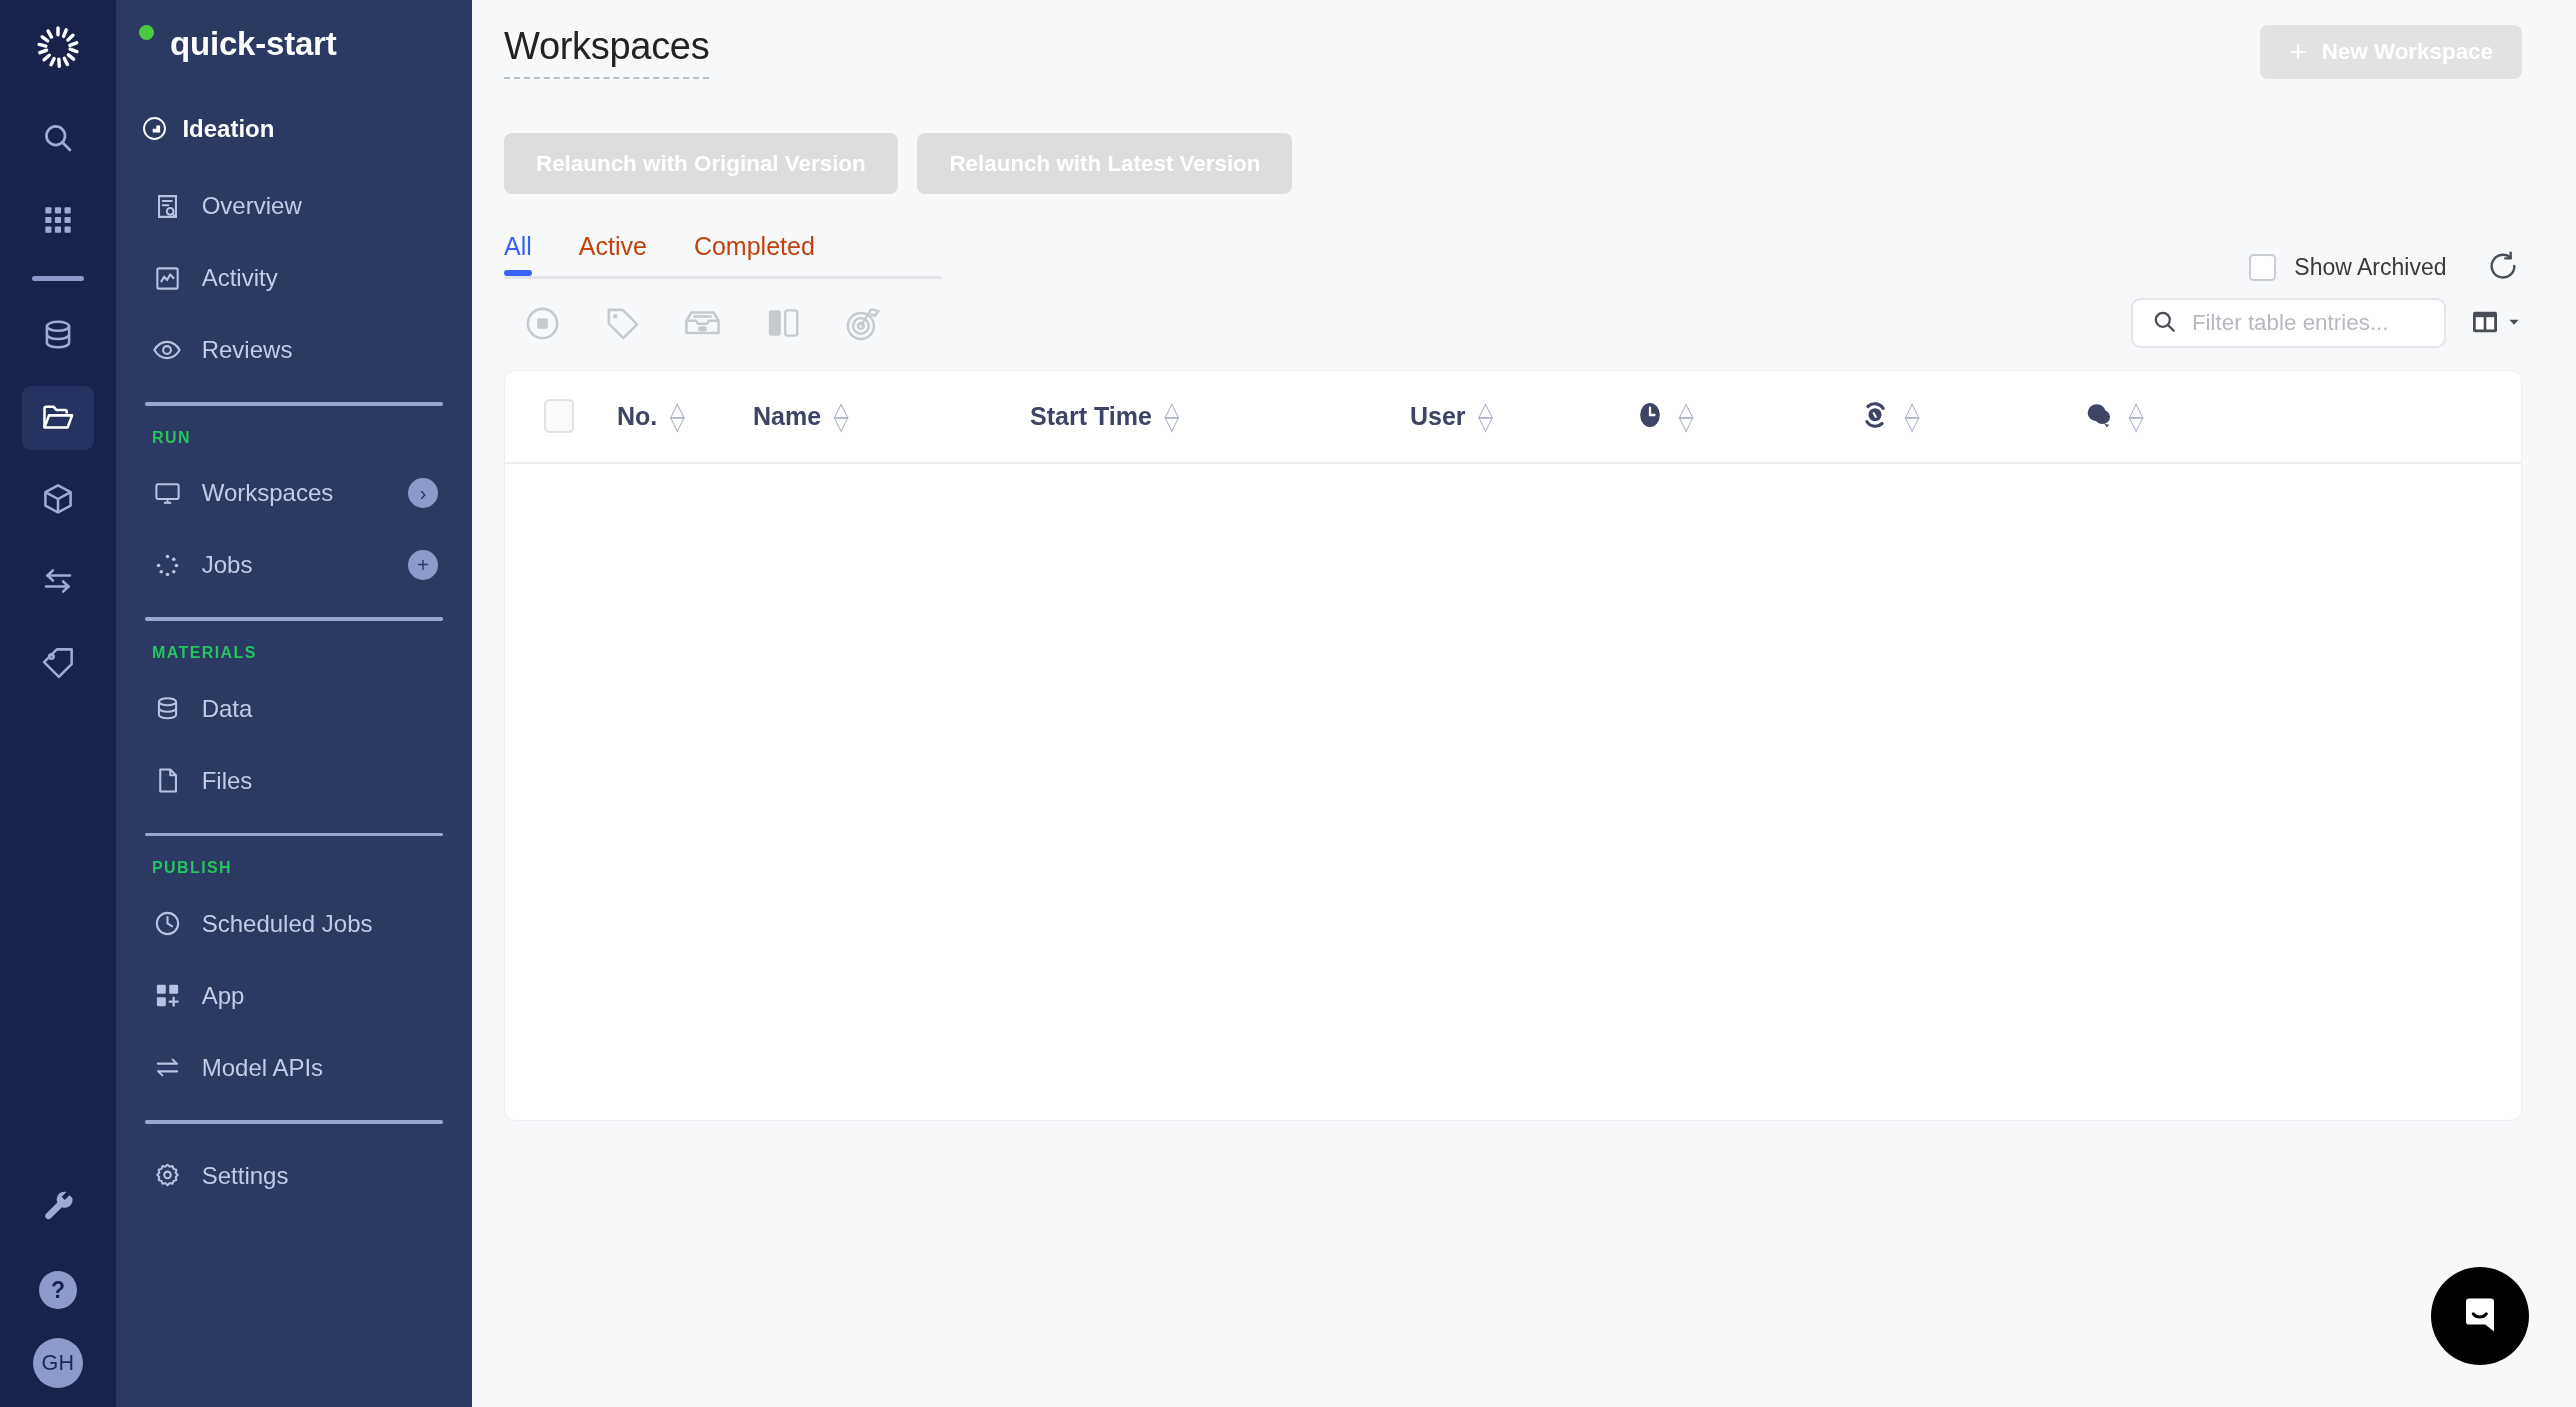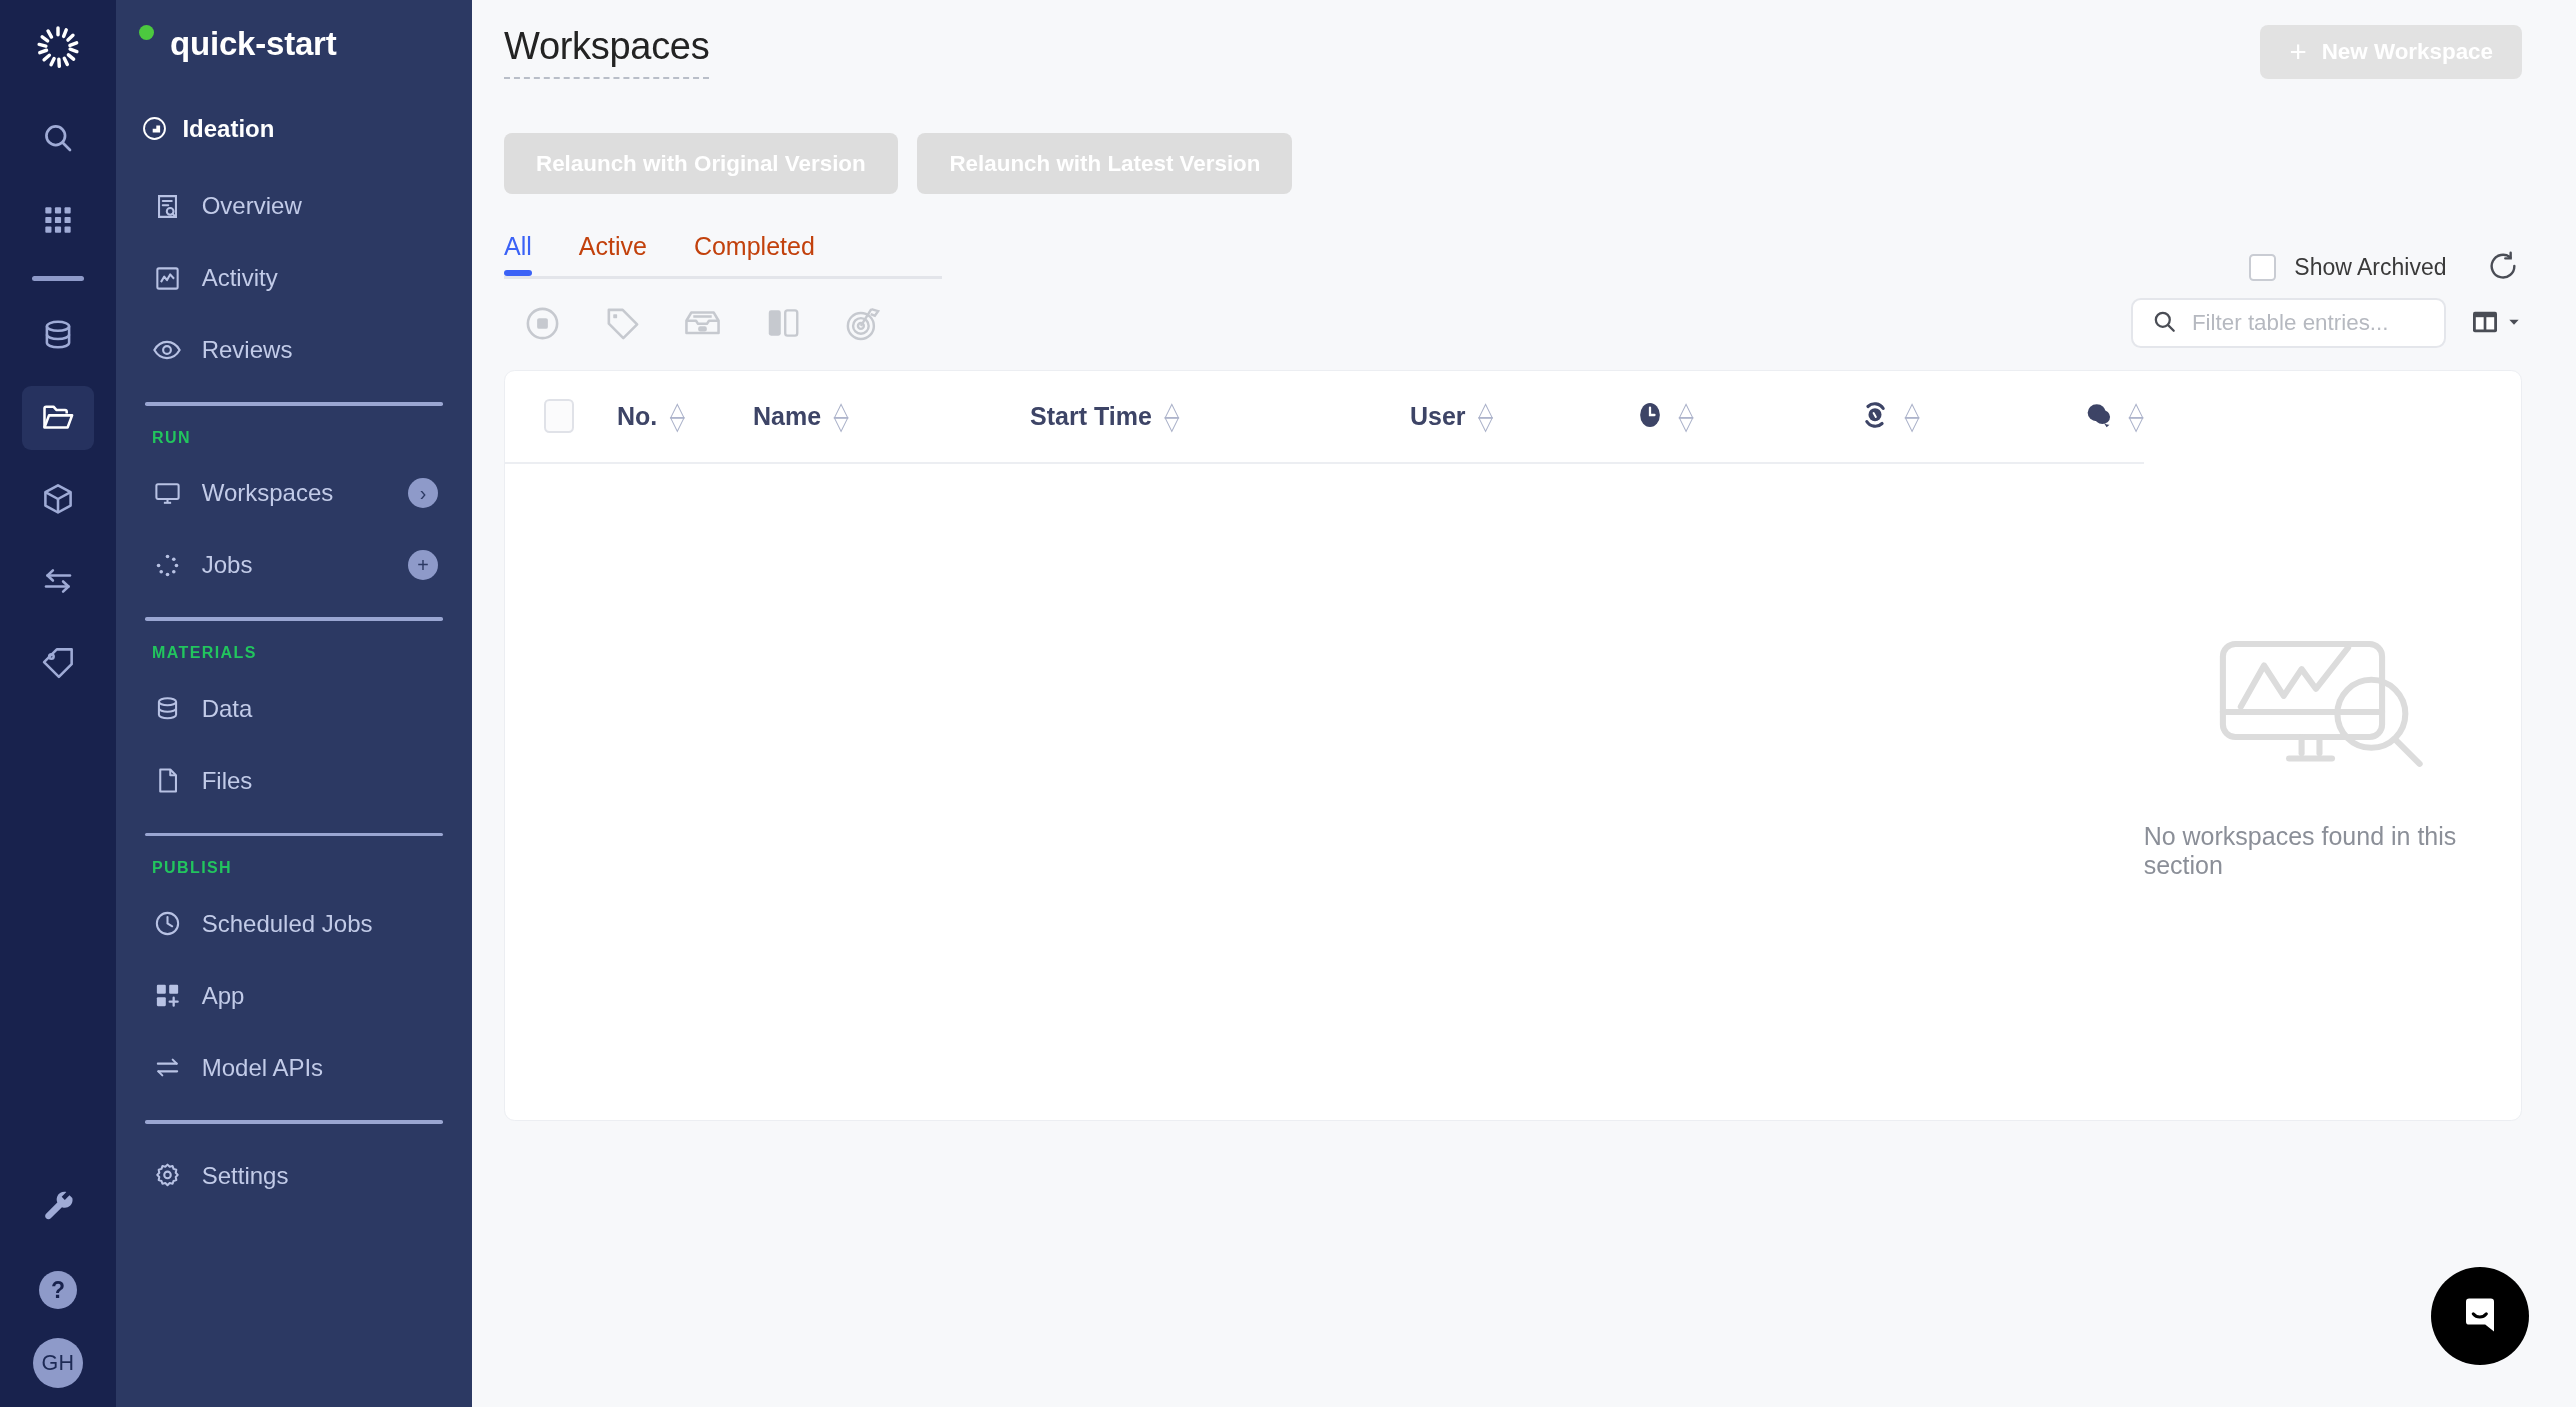--- a/index.html
+++ b/index.html
@@ -156,7 +156,7 @@
     background: #ffffff; border: 1.8px solid #eceef2; border-radius: 10.7px;
     overflow: hidden;
     height: 751px;
-    display: flex; flex-direction: row;
+    display: flex; flex-direction: column;
   }
   .thead {
     display: flex; align-items: center; height: 93px;

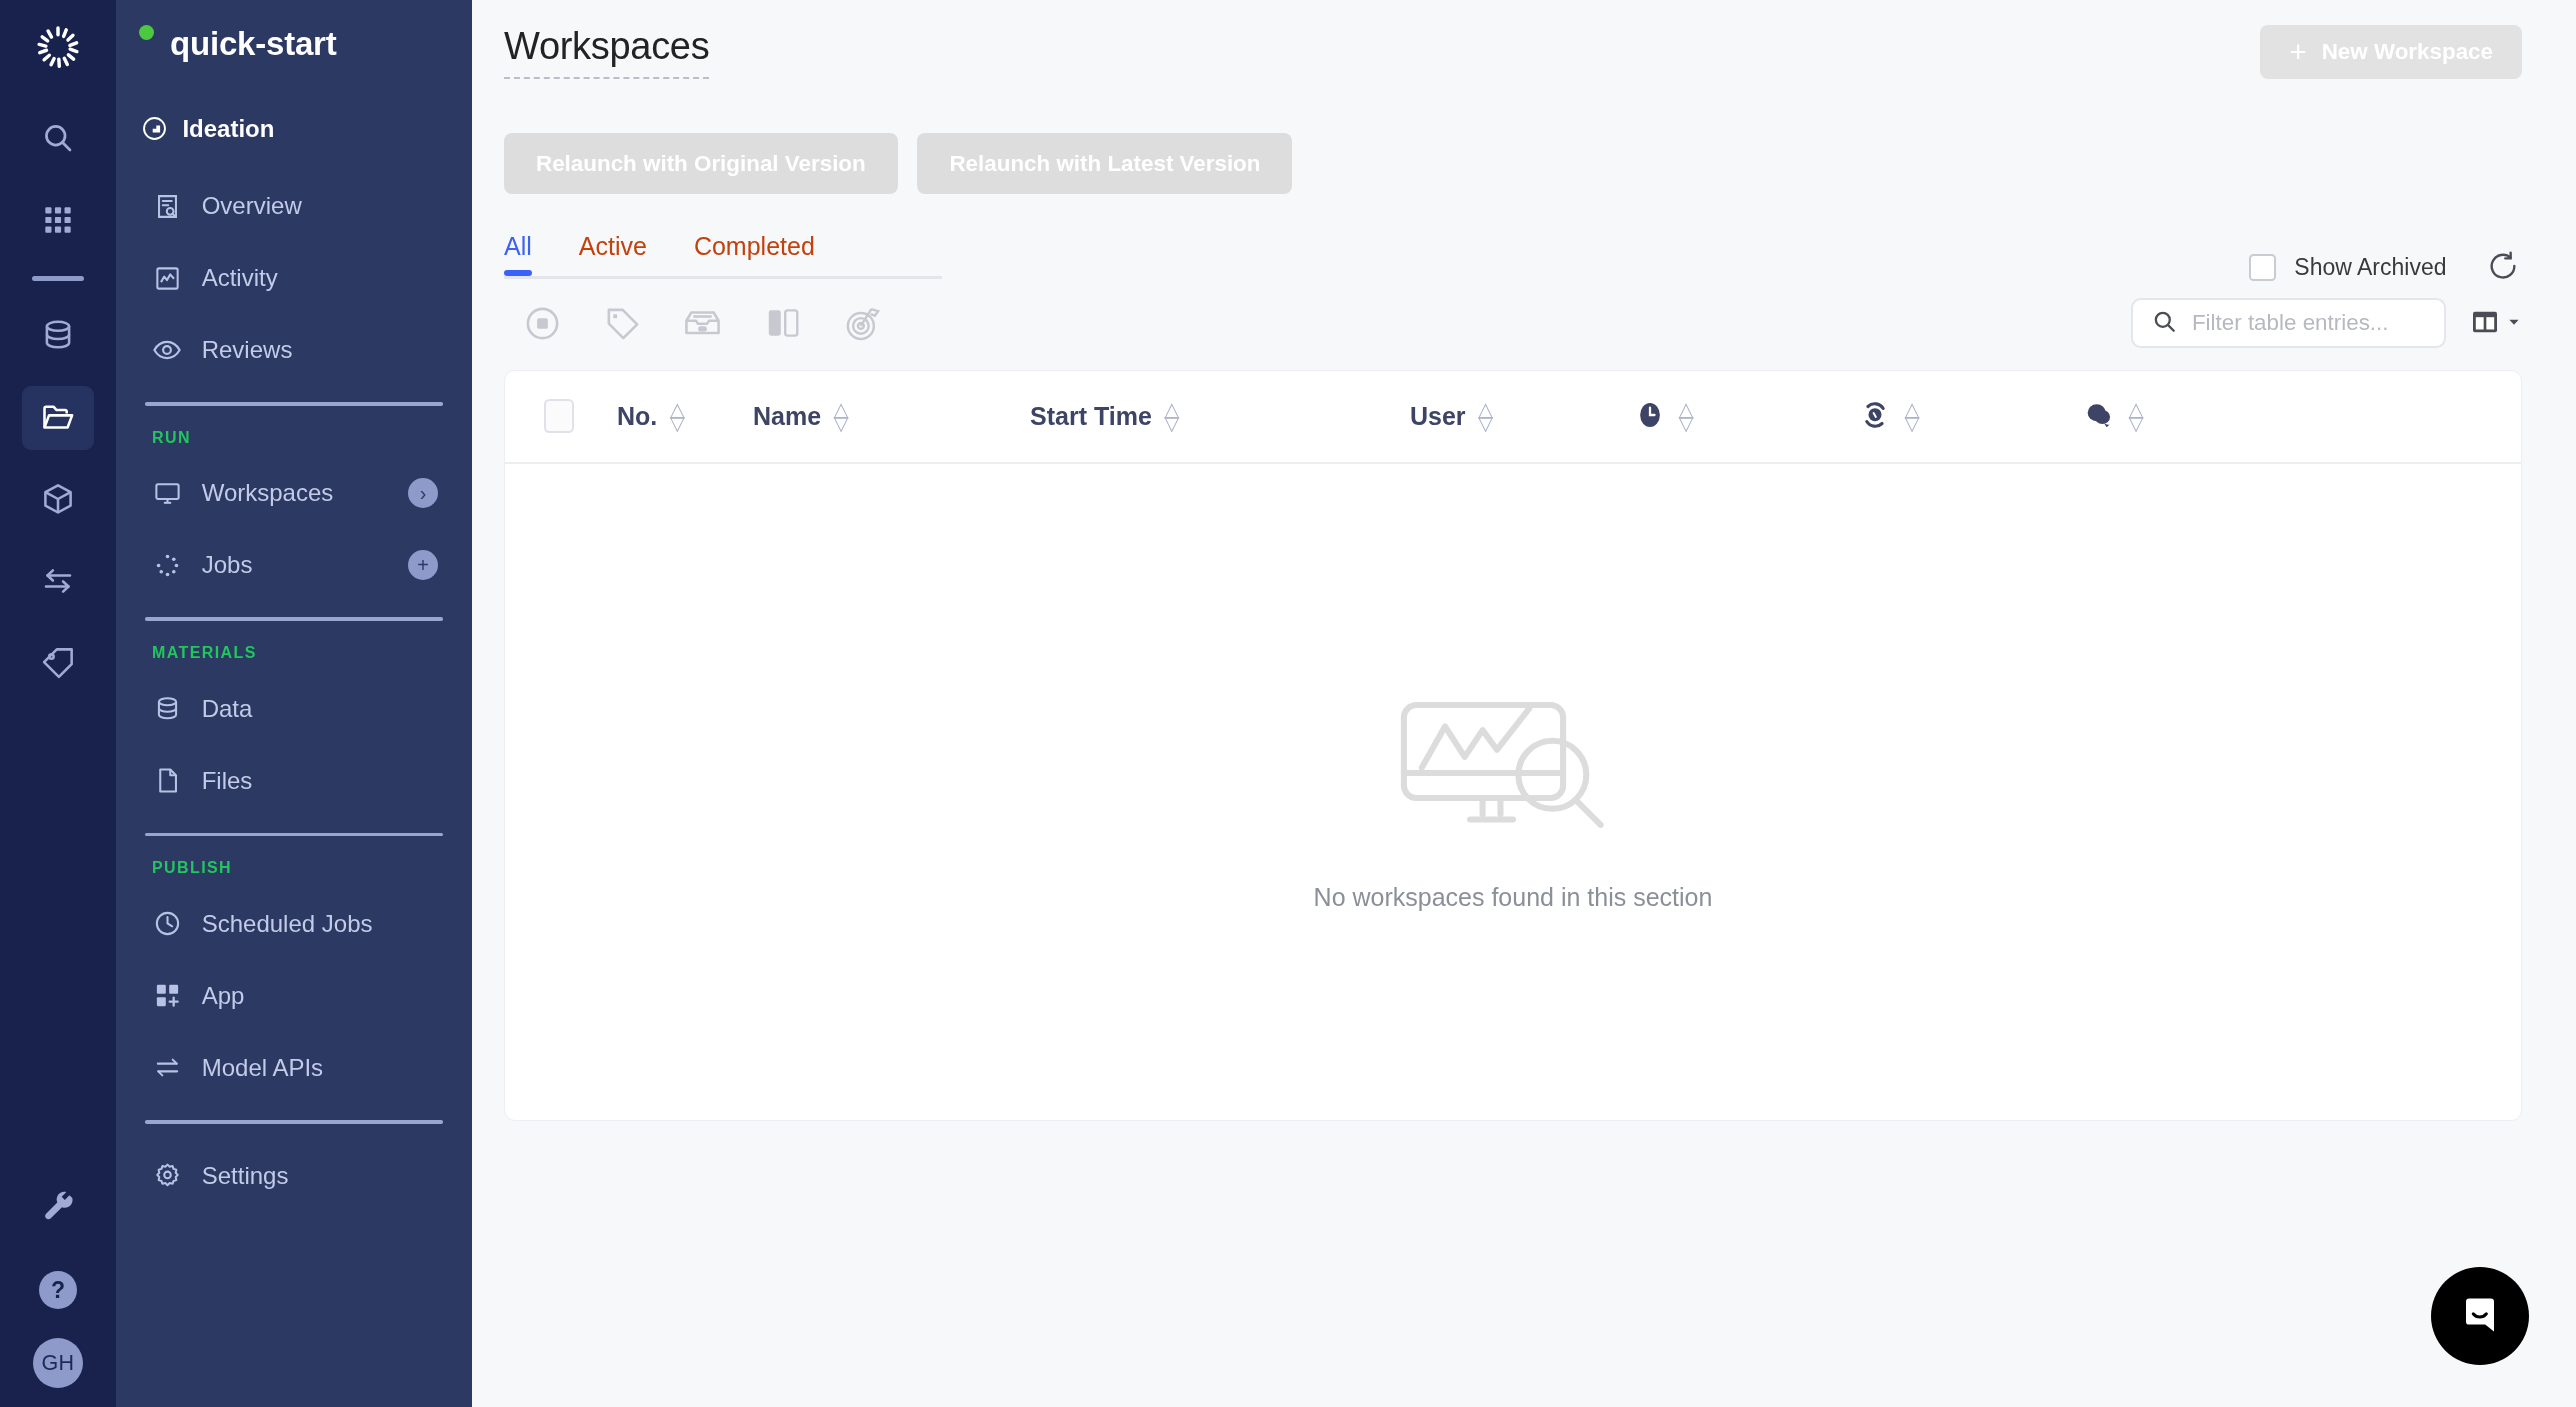--- a/index.html
+++ b/index.html
@@ -633,21 +633,6 @@
         </div>
       </div>
 
-      <div class="tbody">
-        <div>
-          <svg width="254" height="179" viewBox="0 0 142 100" fill="none" stroke="#dcdcdc" stroke-width="3.4" stroke-linecap="round" stroke-linejoin="round">
-            <path d="M10 26 A7 7 0 0 1 17 19 H92 A7 7 0 0 1 99 26 V64 A7 7 0 0 1 92 71 H17 A7 7 0 0 1 10 64 Z"></path>
-            <path d="M10 57 H99"></path>
-            <path d="M54 71 V80"></path>
-              <path d="M64 71 V80"></path>
-              <path d="M47 83 H71"></path>
-            <path d="M20 54 L33 31 L44 48 L54 33 L62 44 L80 21"></path>
-            <circle cx="93" cy="58" r="19"></circle>
-            <path d="M106 72 L120 86"></path>
-          </svg>
-        </div>
-        <div class="empty-text">No workspaces found in this section</div>
-      </div>
     </div>
 
     <div class="chat">

